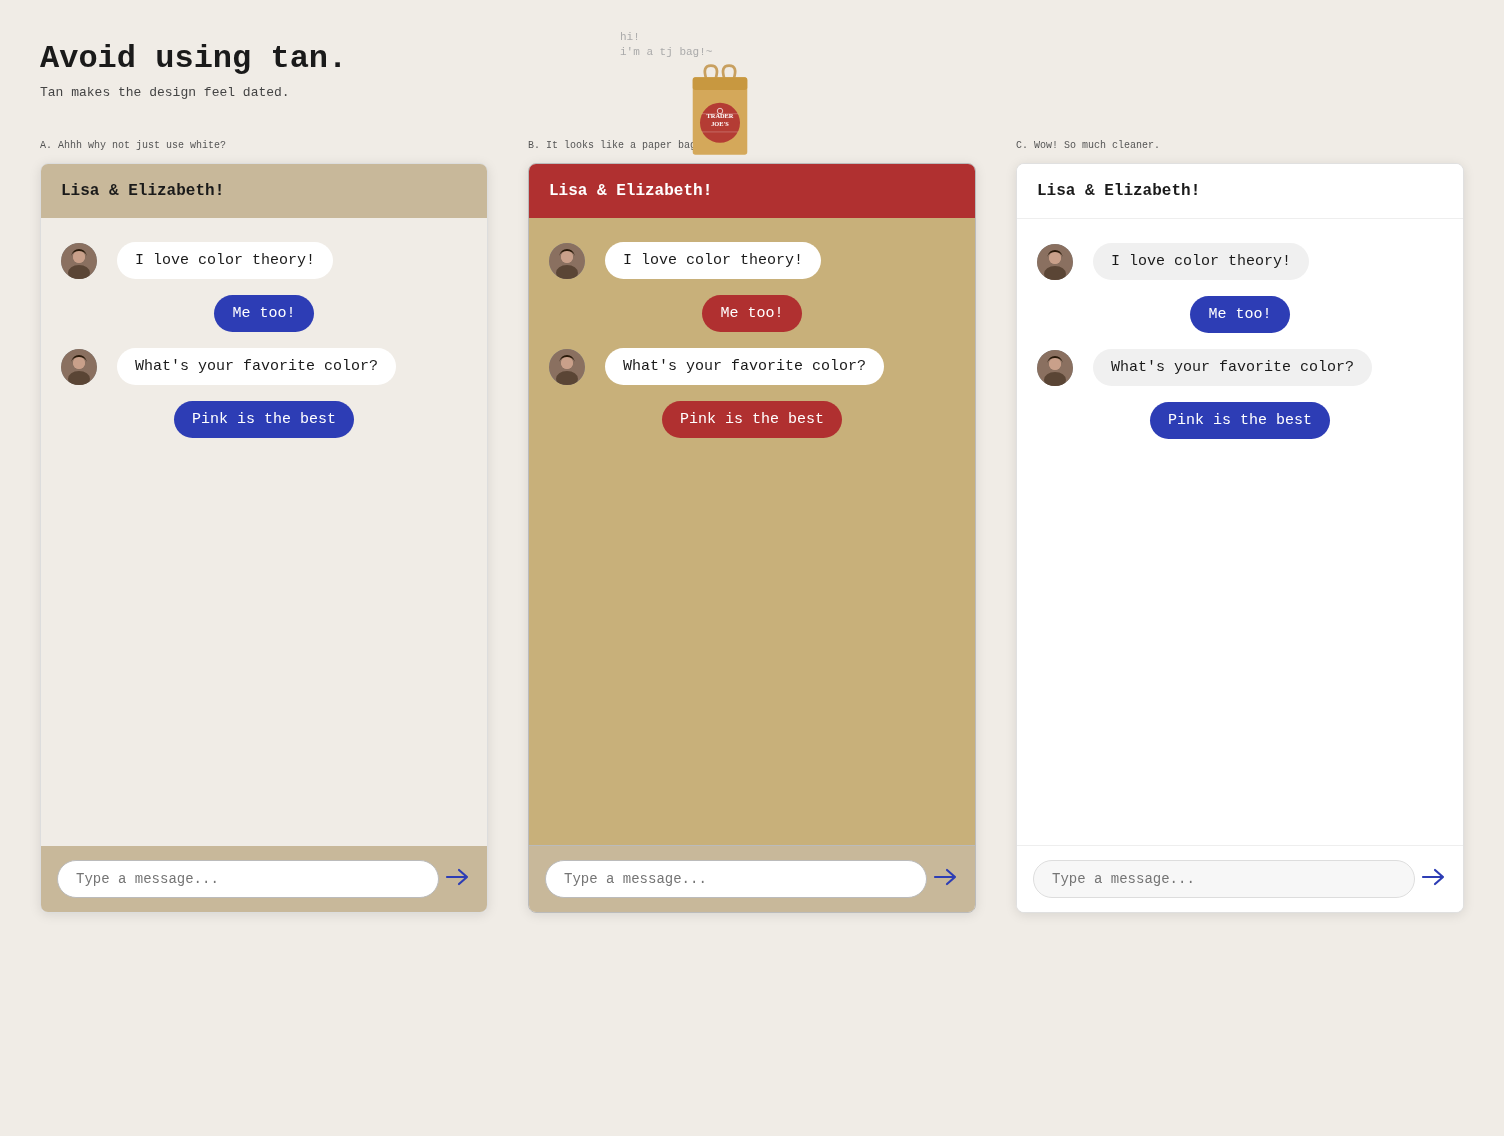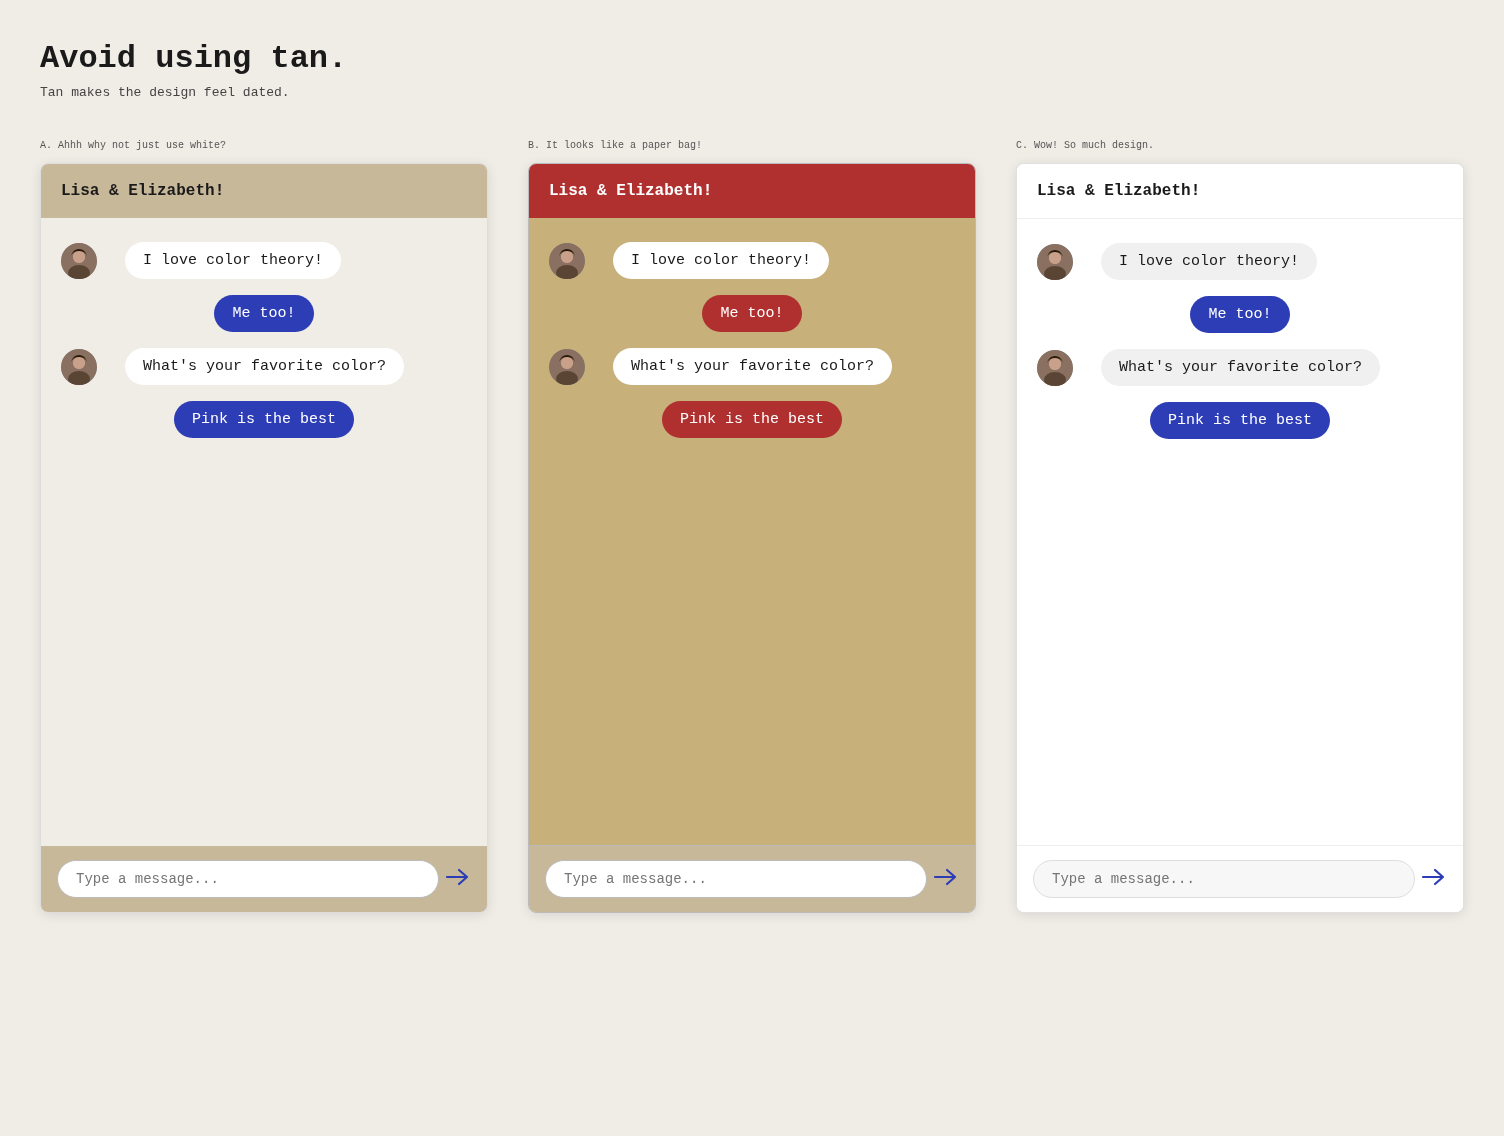--- a/index.html
+++ b/index.html
@@ -244,6 +244,31 @@
     <h1 class="page-title">Avoid using tan.</h1>
     <p class="page-subtitle">Tan makes the design feel dated.</p>
 
+    <div class="tj-float">
+      <div class="tj-text">
+        <span>hi!</span><br>
+        <span>i'm a tj bag!~</span>
+      </div>
+      
+      <svg class="tj-bag-shape" viewBox="0 0 80 110" xmlns="http://www.w3.org/2000/svg">
+
+        <path d="M25 20 Q20 5 30 5 Q40 5 35 20" fill="none" stroke="#c8a060" stroke-width="3" stroke-linecap="round"></path>
+        <path d="M45 20 Q40 5 50 5 Q60 5 55 20" fill="none" stroke="#c8a060" stroke-width="3" stroke-linecap="round"></path>
+
+        <rect x="10" y="18" width="60" height="85" rx="3" ry="3" fill="#d4a85a"></rect>
+
+        <rect x="10" y="18" width="60" height="14" rx="3" ry="3" fill="#c89840"></rect>
+
+        <circle cx="40" cy="68" r="22" fill="#b03030" opacity="0.9"></circle>
+        <text x="40" y="63" text-anchor="middle" fill="white" font-size="7" font-weight="bold" font-family="serif">TRADER</text>
+        <text x="40" y="72" text-anchor="middle" fill="white" font-size="7" font-weight="bold" font-family="serif">JOE'S</text>
+
+        <line x1="20" y1="58" x2="60" y2="58" stroke="white" stroke-width="0.5" opacity="0.5"></line>
+        <line x1="20" y1="78" x2="60" y2="78" stroke="white" stroke-width="0.5" opacity="0.5"></line>
+
+        <circle cx="40" cy="55" r="3" fill="none" stroke="white" stroke-width="0.8"></circle>
+      </svg>
+    </div>
   </div>
 
   <div class="comparisons-row" id="comparisons-row">

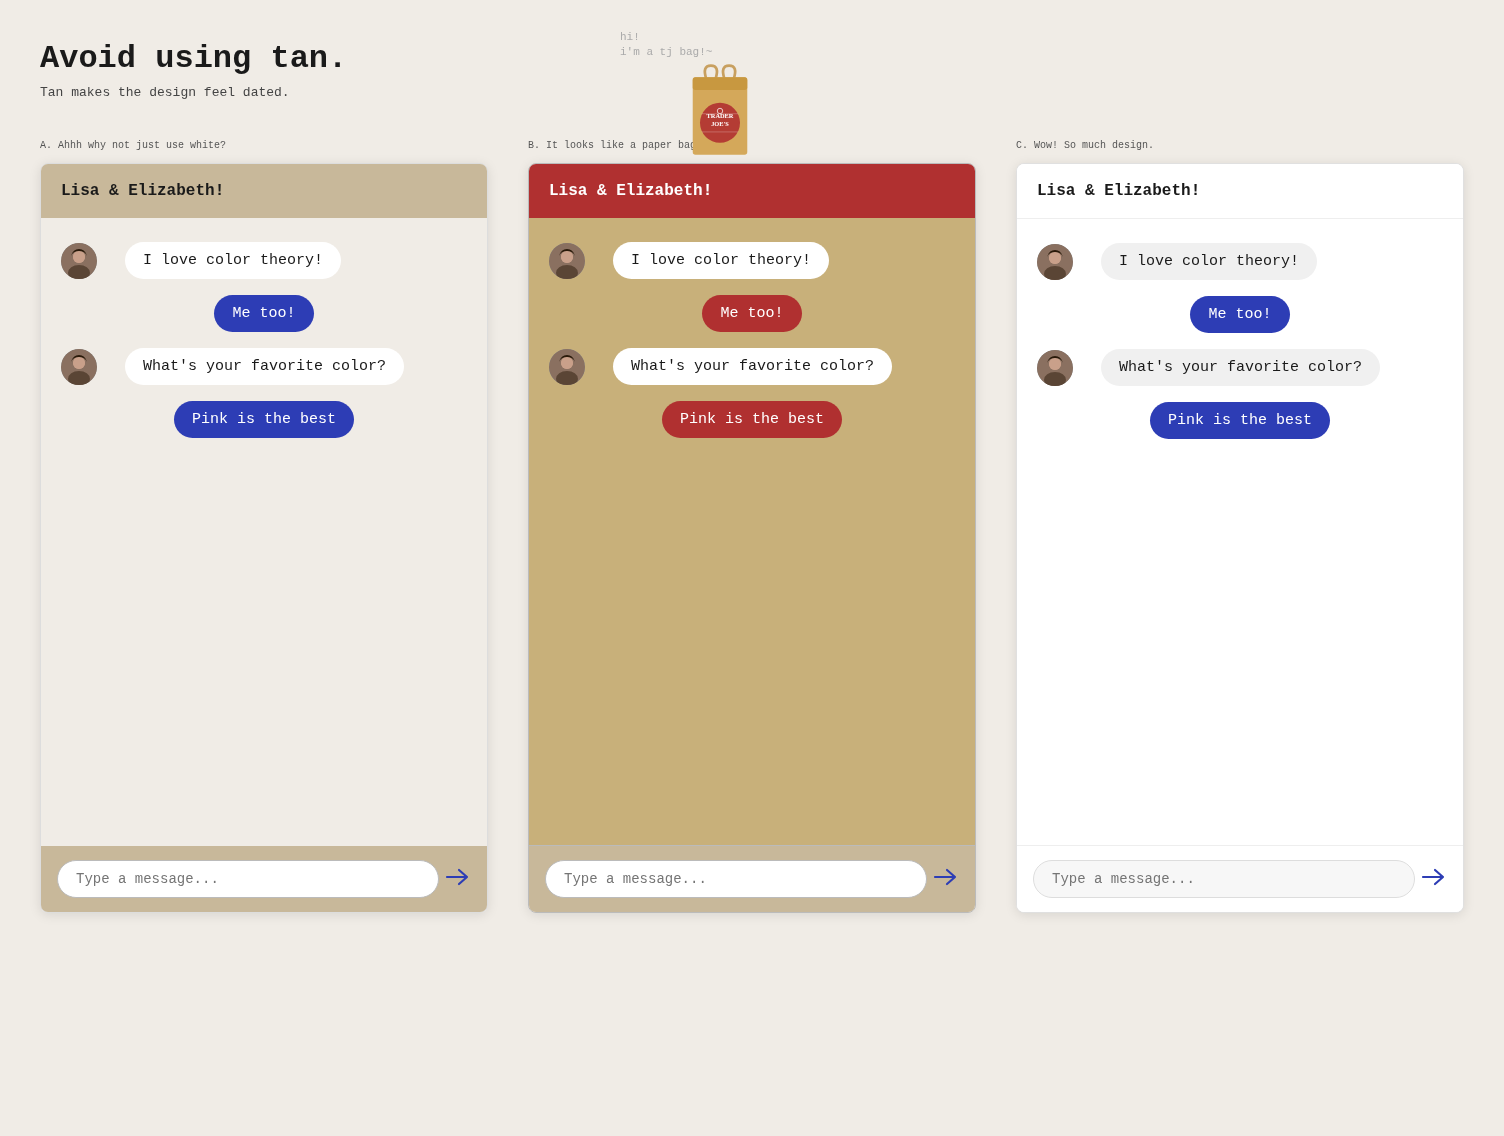--- a/index.html
+++ b/index.html
@@ -366,7 +366,7 @@
         </div>
       </div>
       <div class="comparison-col optC">
-        <div class="comparison-label">C. Wow! So much design.</div>
+        <div class="comparison-label">C. Wow! So much cleaner.</div>
         <div class="chat-window">
           <div class="chat-header" style="background-color: rgb(255, 255, 255); color: rgb(26, 26, 26);">Lisa &amp; Elizabeth!</div>
           <div class="chat-body" style="background-color: rgb(255, 255, 255);">

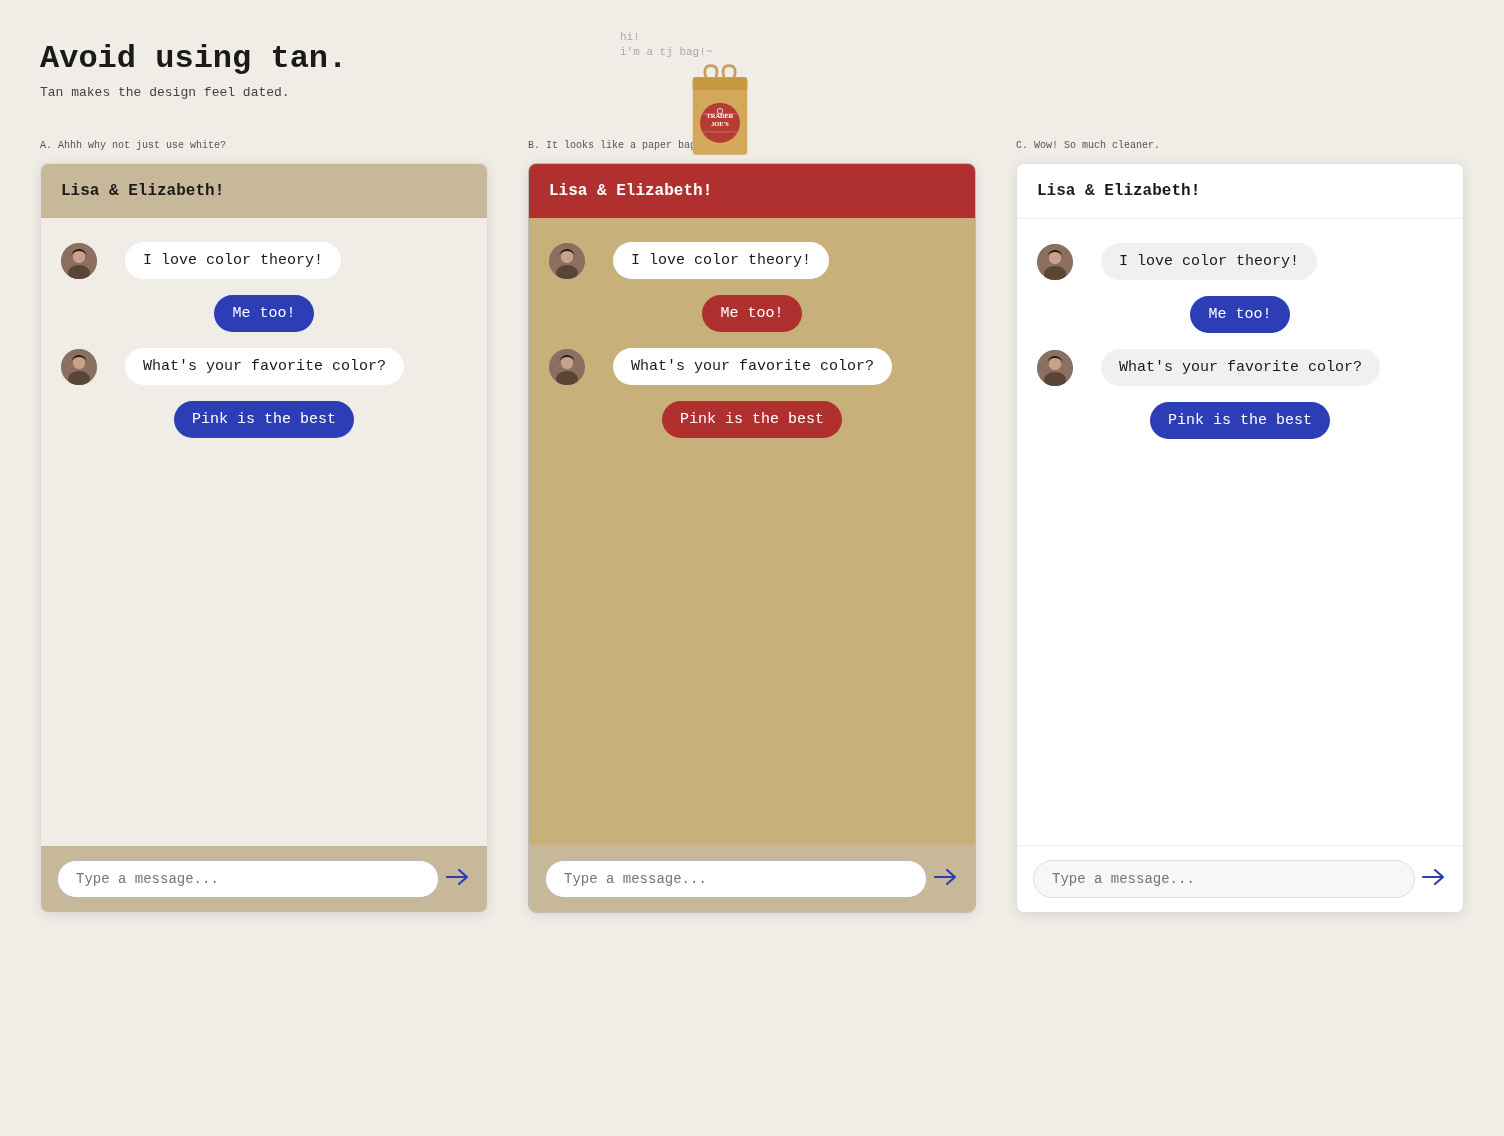--- a/index.html
+++ b/index.html
@@ -95,7 +95,7 @@
     .msg-row {
       display: flex;
       align-items: flex-end;
-      gap: 28px;
+      gap: 20px;
     }
 
     .msg-row.right {

